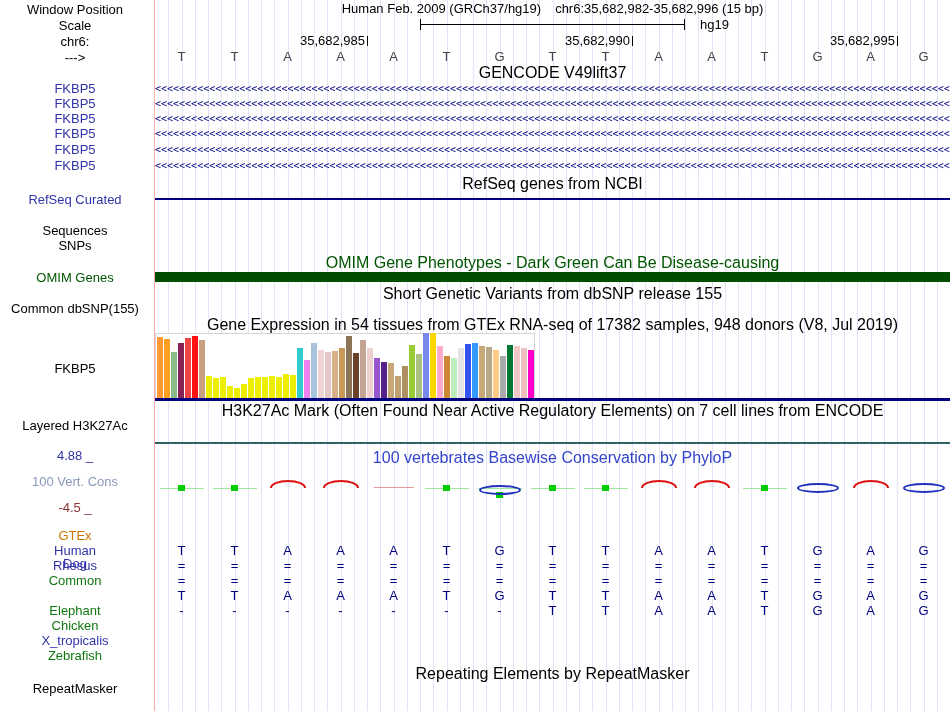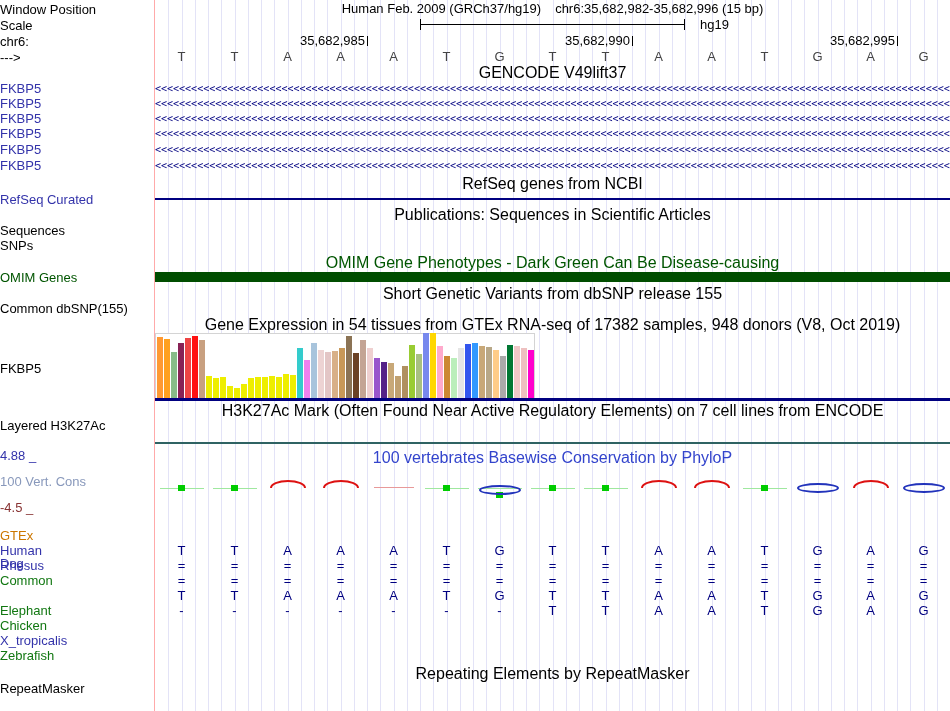--- a/index.html
+++ b/index.html
@@ -7,7 +7,7 @@
          font-family:"Liberation Sans",sans-serif;overflow:hidden;}
   .vgrid{position:absolute;top:0;bottom:0;width:1px;background:#E3E3F7;}
   .pinkline{position:absolute;left:154px;top:0;bottom:0;width:1px;background:#FFAAAA;}
-  .lbl{position:absolute;left:0;width:150px;text-align:left;font-size:13px;line-height:15px;
+  .lbl{position:absolute;left:0;width:150px;text-align:center;font-size:13px;line-height:15px;
        white-space:nowrap;color:#000;}
   .title{position:absolute;left:155px;width:795px;text-align:center;font-size:16px;
          line-height:14px;color:#000;white-space:nowrap;}

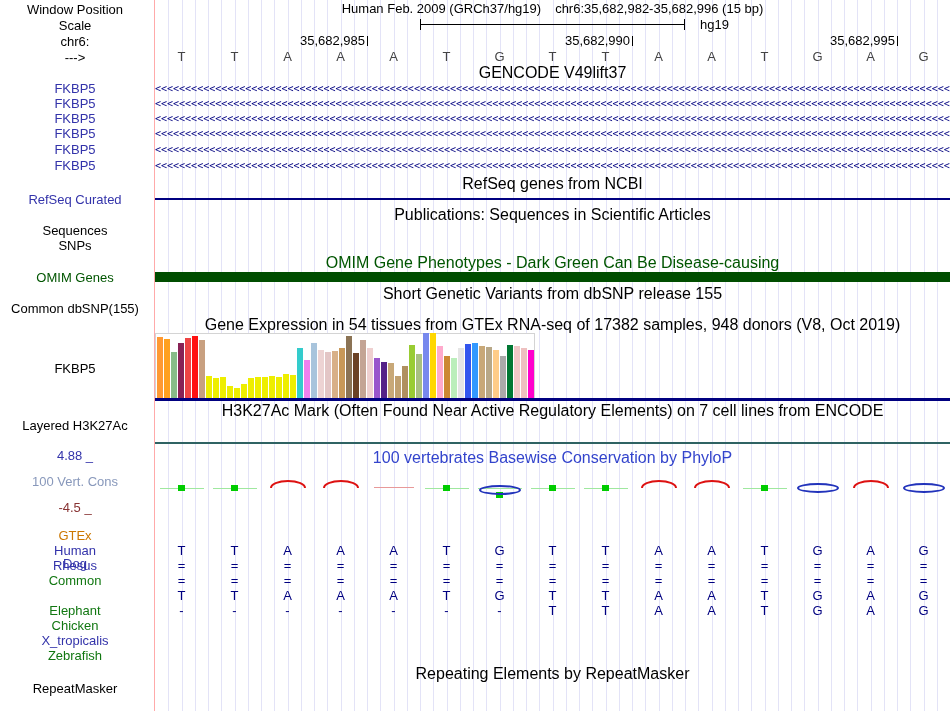--- a/index.html
+++ b/index.html
@@ -169,7 +169,6 @@
   <div class="lbl c-blue" style="top:192px;">RefSeq Curated</div>
   <div class="navyline" style="left:155px;top:198px;width:795px;height:2px;"></div>
 
-  <div class="title" style="top:208px;">Publications: Sequences in Scientific Articles</div>
   <div class="lbl" style="top:223px;">Sequences</div>
   <div class="lbl" style="top:238px;">SNPs</div>
 

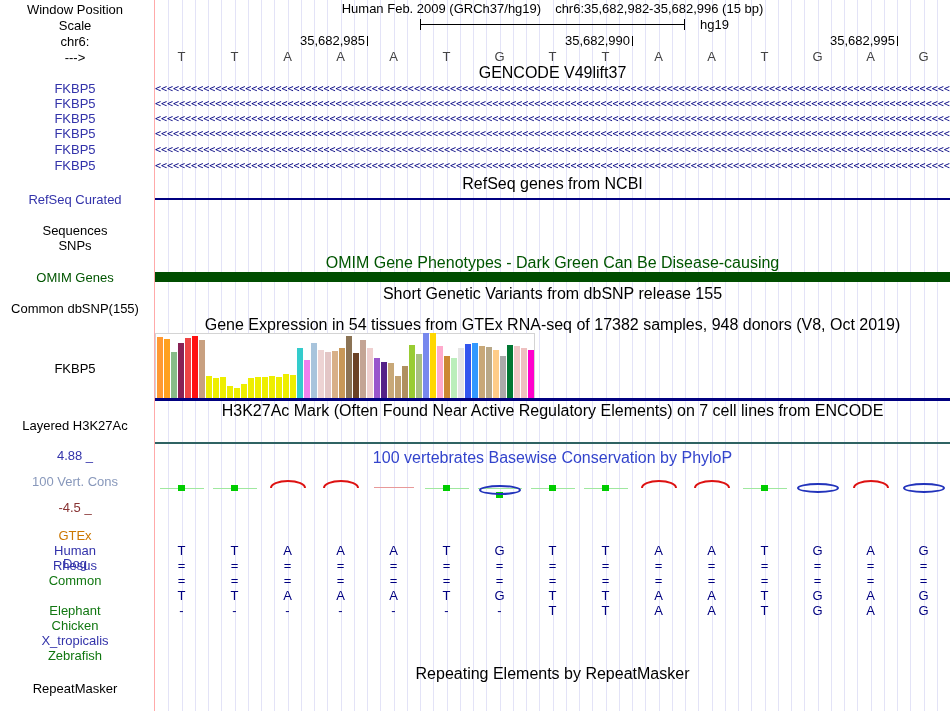--- a/index.html
+++ b/index.html
@@ -179,7 +179,7 @@
   <div class="title" style="top:287px;">Short Genetic Variants from dbSNP release 155</div>
   <div class="lbl" style="top:301px;">Common dbSNP(155)</div>
 
-  <div class="title" style="top:318px;">Gene Expression in 54 tissues from GTEx RNA-seq of 17382 samples, 948 donors (V8, Oct 2019)</div>
+  <div class="title" style="top:318px;">Gene Expression in 54 tissues from GTEx RNA-seq of 17382 samples, 948 donors (V8, Jul 2019)</div>
   <div class="lbl" style="top:361px;">FKBP5</div>
   <div class="gtexbox" id="gtexbox">
       <div class="gbar" style="height: 61px; background: rgb(255, 153, 51);"></div>

